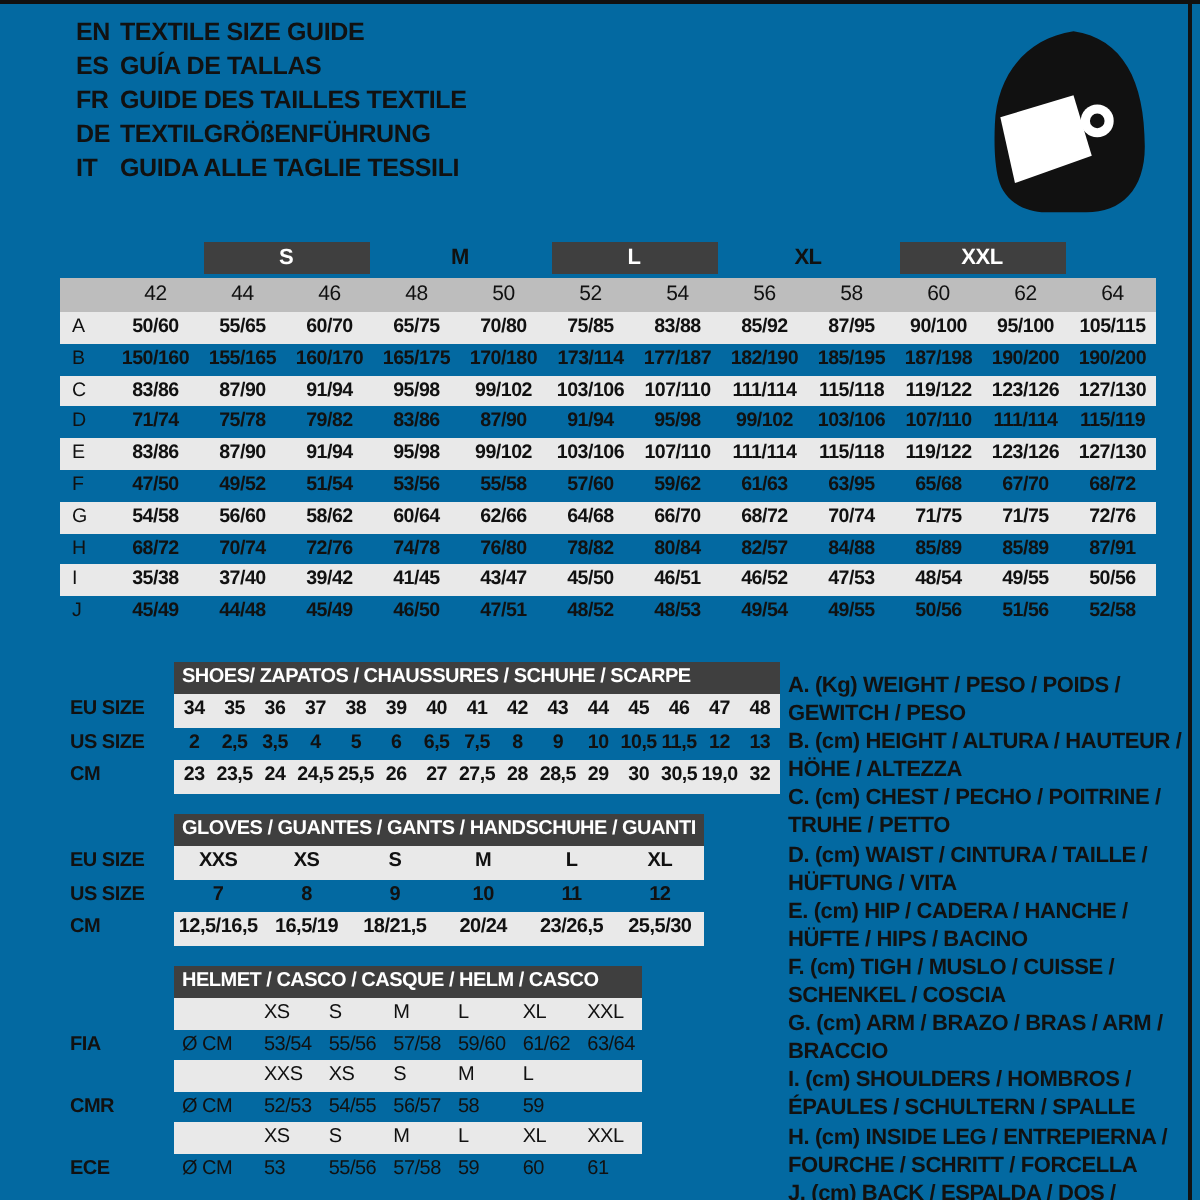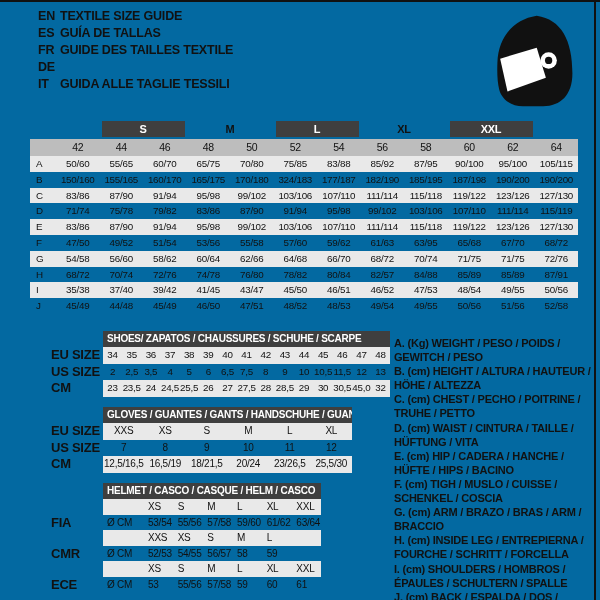--- a/index.html
+++ b/index.html
@@ -84,6 +84,7 @@
     </div>
       <div class="lang-line">
       <span class="lang-code">DE</span>
+      <span class="lang-text">TEXTILGRÖßENFÜHRUNG</span>
     </div>
       <div class="lang-line">
       <span class="lang-code">IT</span>

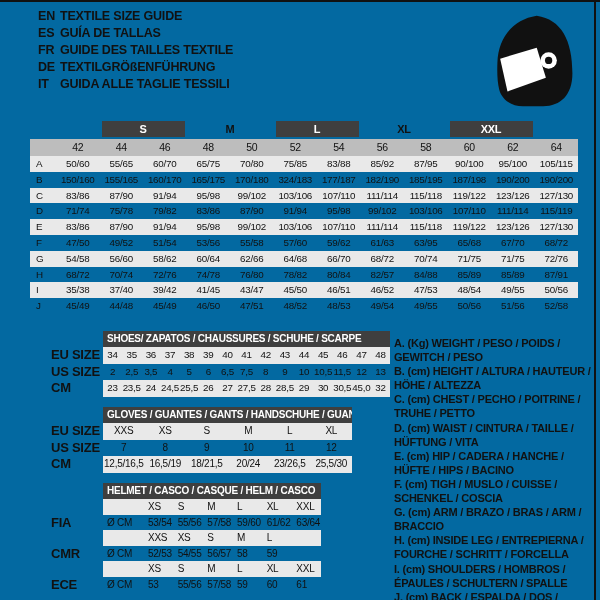--- a/index.html
+++ b/index.html
@@ -33,7 +33,7 @@
   .rows .trow{display:flex;height:15.8px;line-height:15.8px;}
   .rows .trow:nth-child(odd){background:#e9e9e9;}
   .letter{width:26px;flex:none;padding-left:6px;box-sizing:border-box;}
-  .vals{flex:1;display:flex;}
+  .vals{flex:1;display:flex;font-weight:bold;}
 
   
   .sub{position:absolute;left:30px;letter-spacing:-0.25px;}

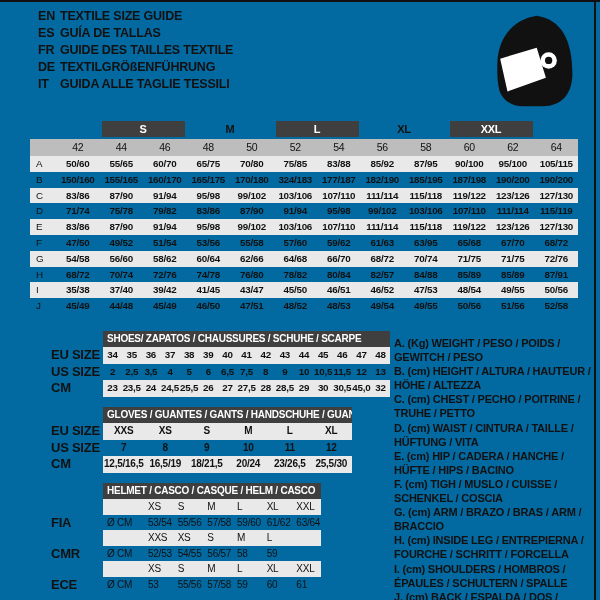--- a/index.html
+++ b/index.html
@@ -172,7 +172,7 @@
             <div class="cell">160/170</div>
             <div class="cell">165/175</div>
             <div class="cell">170/180</div>
-            <div class="cell">324/183</div>
+            <div class="cell">173/114</div>
             <div class="cell">177/187</div>
             <div class="cell">182/190</div>
             <div class="cell">185/195</div>

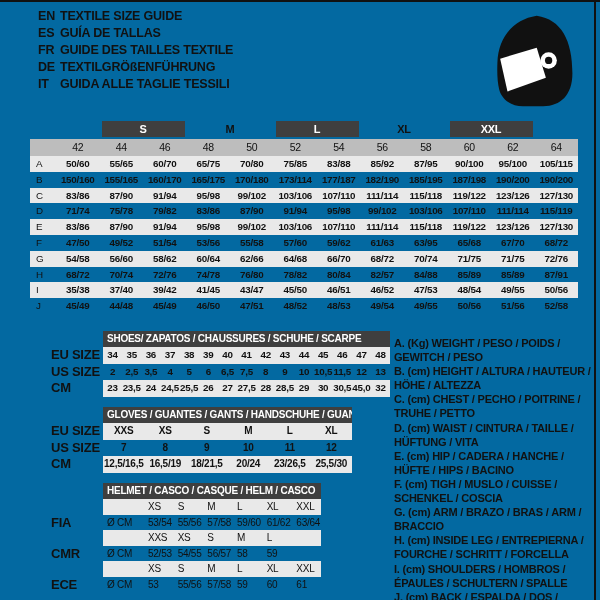--- a/index.html
+++ b/index.html
@@ -38,7 +38,7 @@
   
   .sub{position:absolute;left:30px;letter-spacing:-0.25px;}
   .titlebar-row{display:flex;height:16px;justify-content:space-between;}
-  .label-col{width:57px;flex:none;font-weight:bold;font-size:13px;box-sizing:border-box;padding-left:5px;margin-left:16px;}
+  .label-col{width:57px;flex:none;font-weight:bold;font-size:10px;box-sizing:border-box;padding-left:5px;}
   .bar{flex:1;background:#3f3f3f;color:#fff;font-weight:bold;font-size:10px;
        line-height:16px;padding-left:4px;white-space:nowrap;overflow:hidden;}
   .srow{display:flex;height:16.6px;line-height:16.6px;font-size:9.8px;}

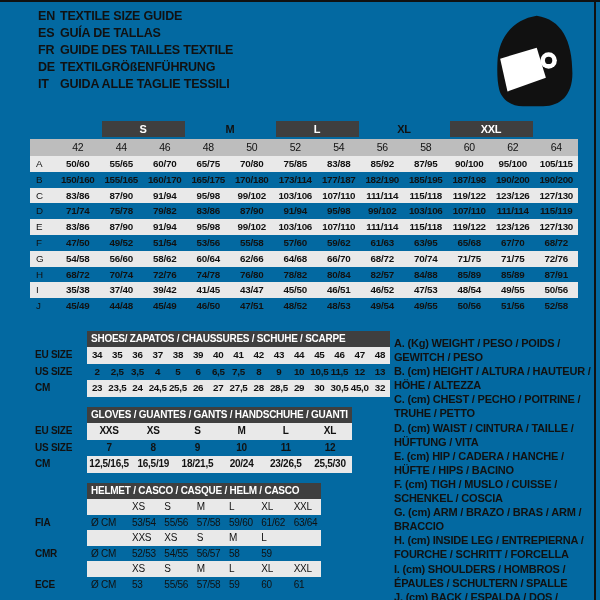--- a/index.html
+++ b/index.html
@@ -394,7 +394,7 @@
             <div class="cell">29</div>
             <div class="cell">30</div>
             <div class="cell">30,5</div>
-            <div class="cell">45,0</div>
+            <div class="cell">19,0</div>
             <div class="cell">32</div>
           </div>
       </div>

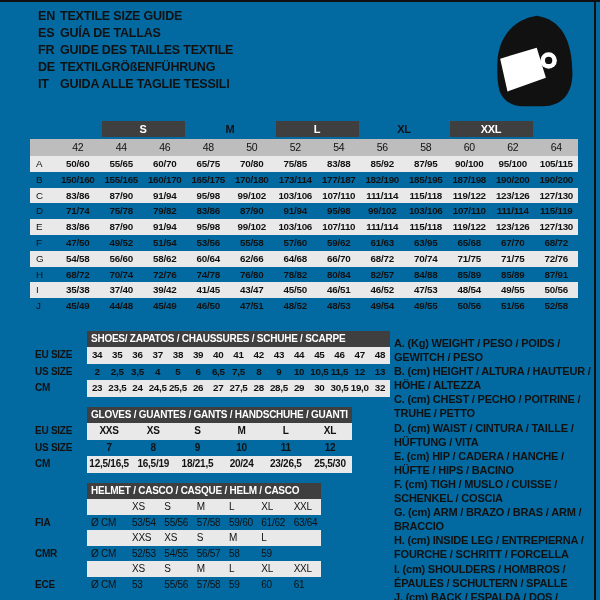--- a/index.html
+++ b/index.html
@@ -550,8 +550,8 @@
       <div class="legend-item">E. (cm) HIP / CADERA / HANCHE / HÜFTE / HIPS /  BACINO</div>
       <div class="legend-item">F.  (cm) TIGH / MUSLO / CUISSE / SCHENKEL / COSCIA</div>
       <div class="legend-item">G. (cm) ARM  / BRAZO / BRAS / ARM / BRACCIO</div>
+      <div class="legend-item">I.  (cm) SHOULDERS / HOMBROS / ÉPAULES / SCHULTERN / SPALLE</div>
       <div class="legend-item">H. (cm) INSIDE LEG / ENTREPIERNA / FOURCHE / SCHRITT / FORCELLA</div>
-      <div class="legend-item">I.  (cm) SHOULDERS / HOMBROS / ÉPAULES / SCHULTERN / SPALLE</div>
       <div class="legend-item">J. (cm) BACK / ESPALDA / DOS / ZURÜCK / INDIETRO</div>
     </div>
 </div>

